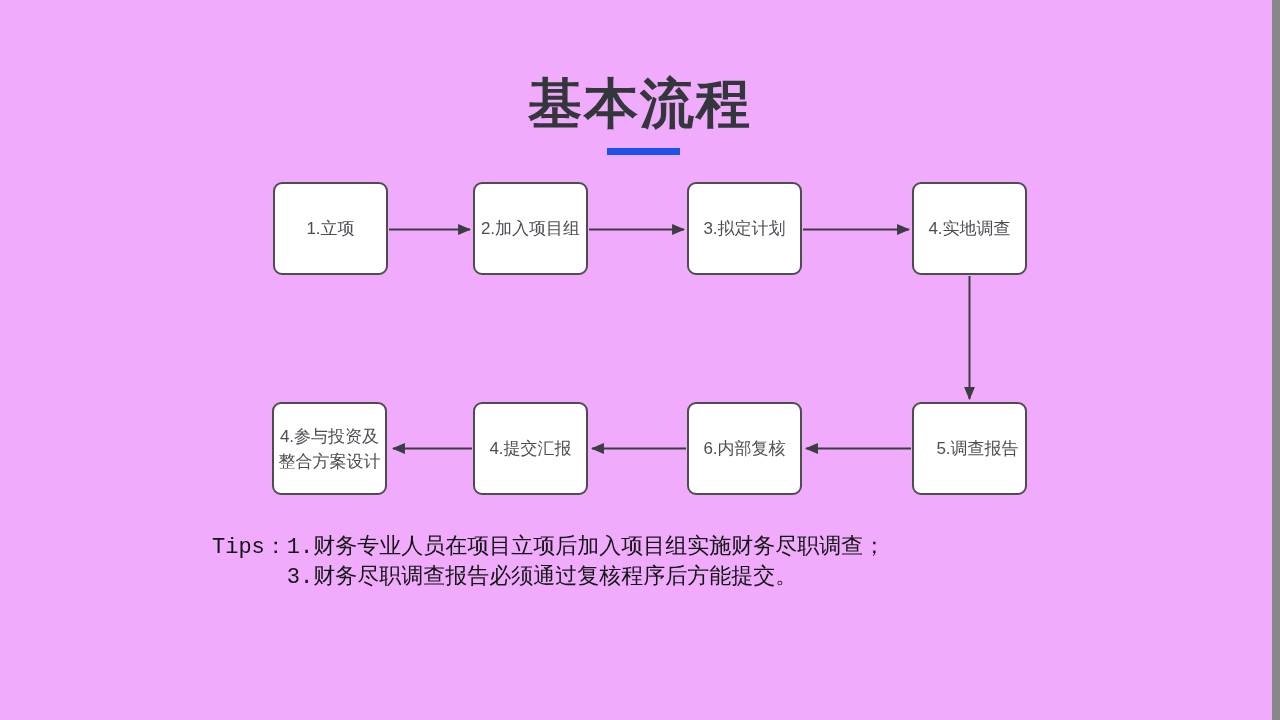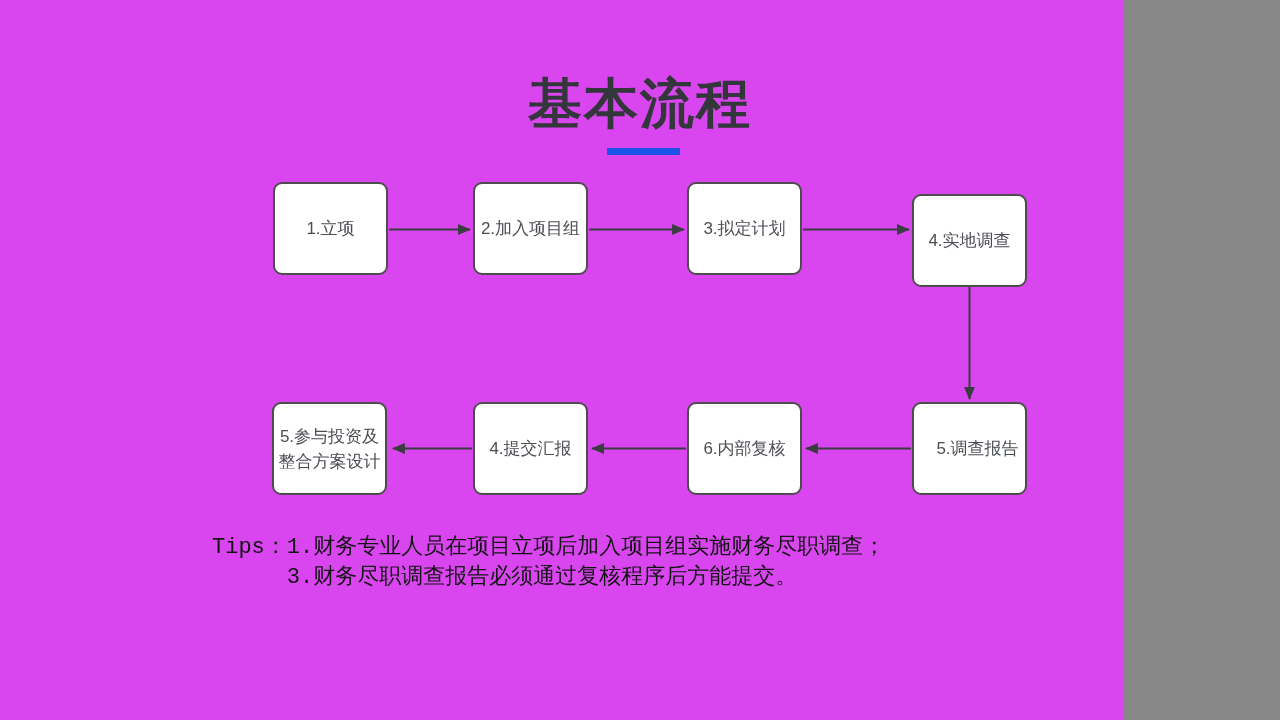--- a/index.html
+++ b/index.html
@@ -14,8 +14,8 @@
   html,body{background:#888;}
   .slide{
     position:relative;
-    width:1124px;height:720px;
-    background:#d946ef;
+    width:1272px;height:720px;
+    background:#f0abfc;
     overflow:hidden;
     font-family:"Liberation Sans","DejaVu Sans",sans-serif;
   }

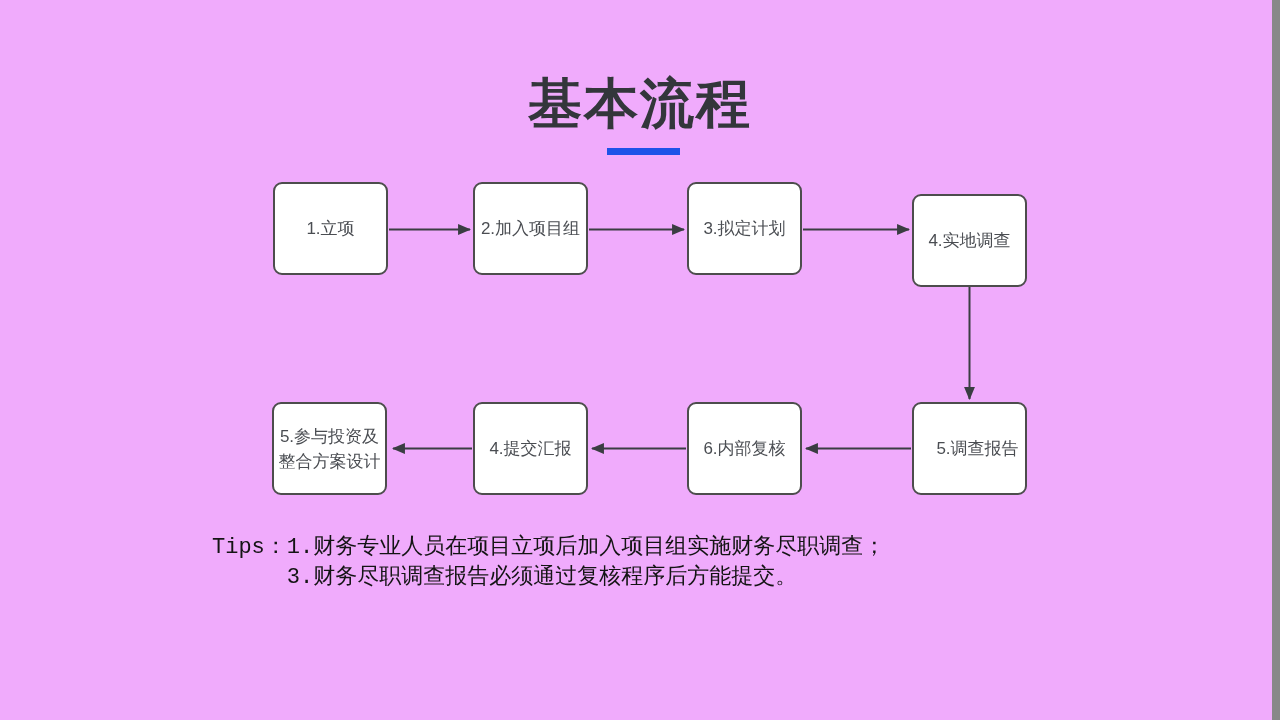--- a/index.html
+++ b/index.html
@@ -54,7 +54,7 @@
   .pos-1{left:273px;top:182px;}
   .pos-2{left:473px;top:182px;}
   .pos-3{left:687px;top:182px;}
-  .pos-4{left:912px;top:194px;text-align:center;}
+  .pos-4{left:912px;top:182px;text-align:center;}
   .pos-5{left:912px;top:402px;padding-left:16px;}
   .pos-6{left:687px;top:402px;}
   .pos-7{left:473px;top:402px;}

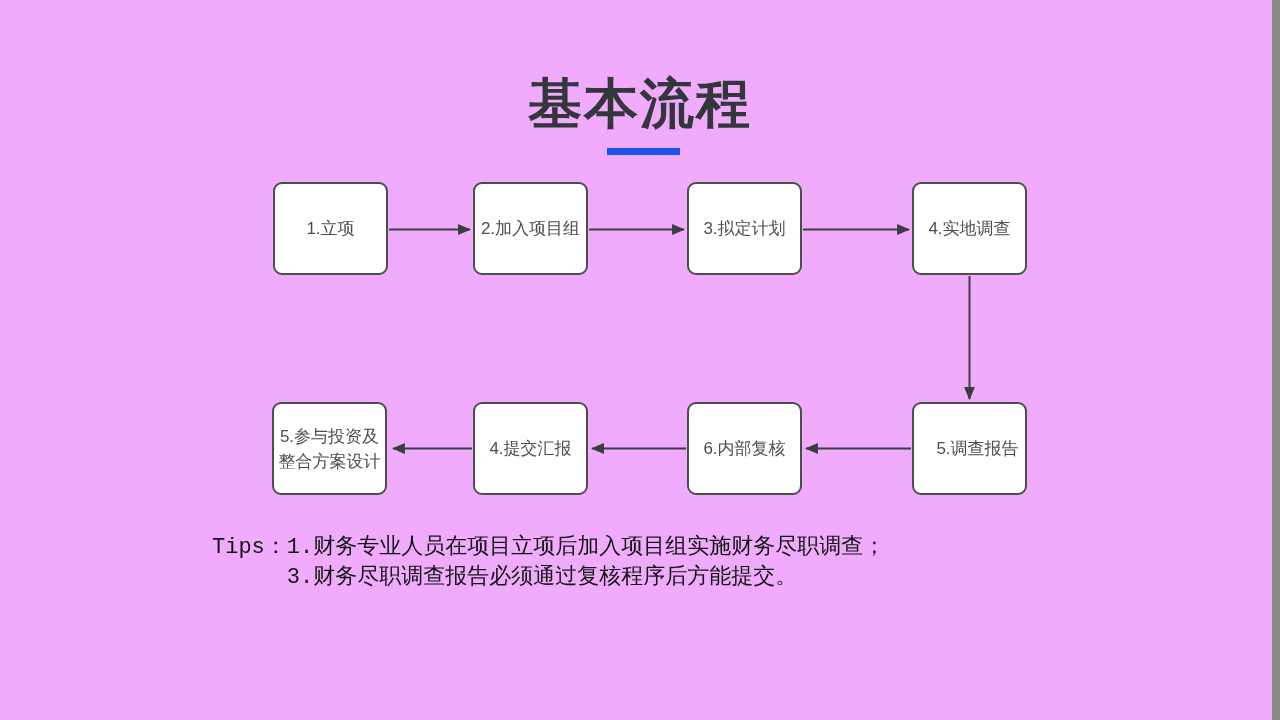--- a/index.html
+++ b/index.html
@@ -130,7 +130,7 @@
     <span class="step-label">4.提交汇报</span>
   </div>
   <div class="step-box pos-8">
-    <span class="step-label">5.参与投资及
+    <span class="step-label">4.参与投资及
 整合方案设计</span>
   </div>
 

